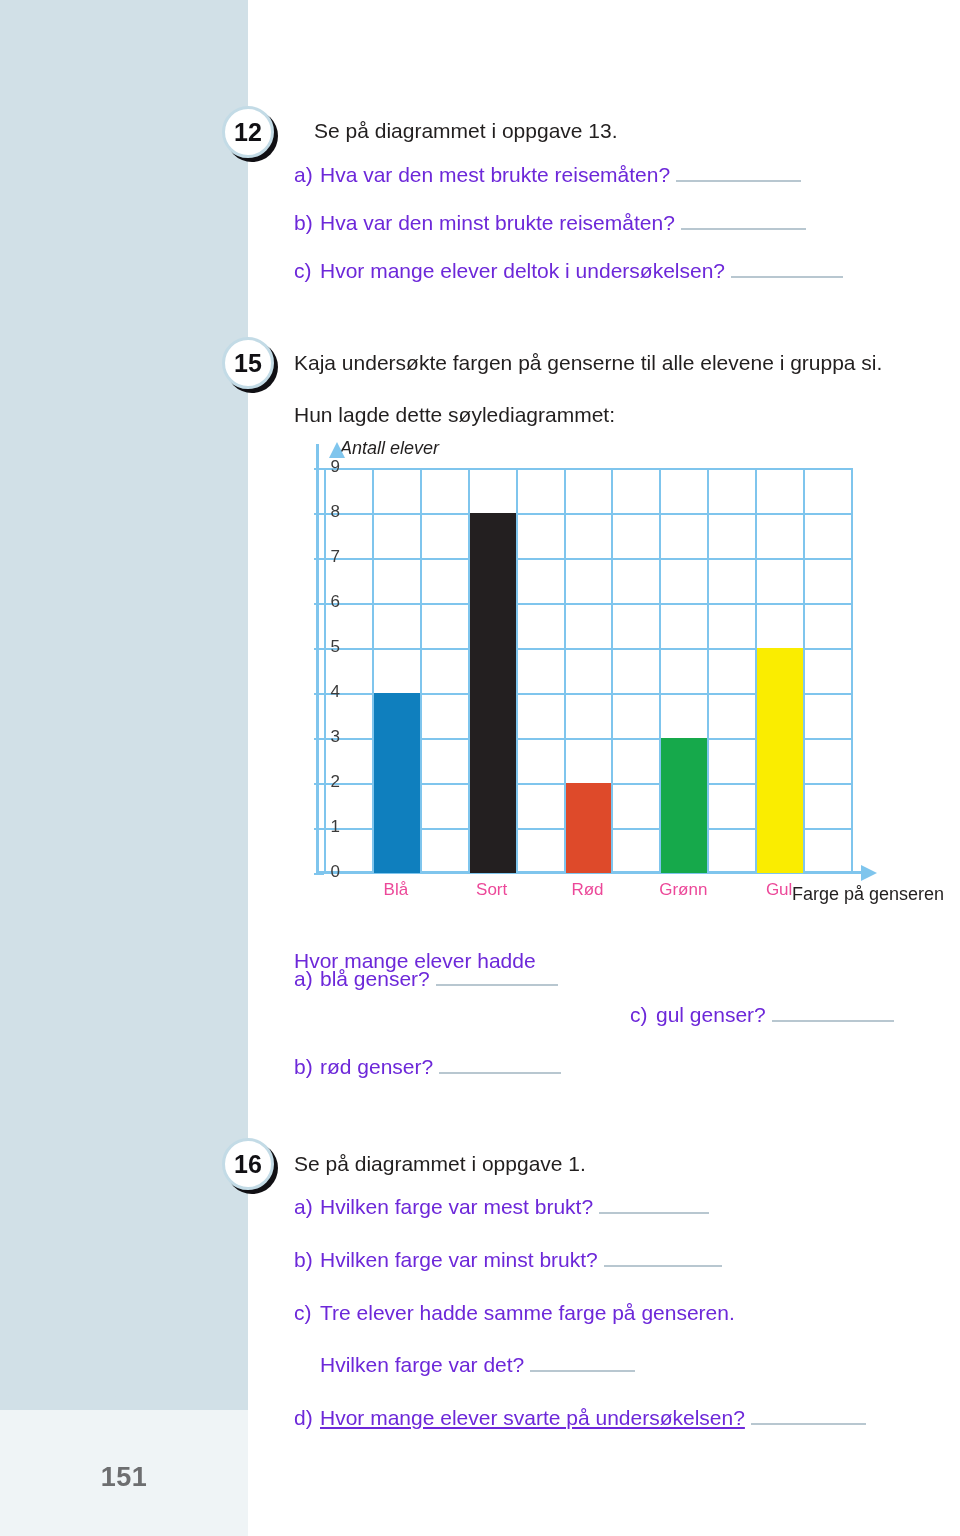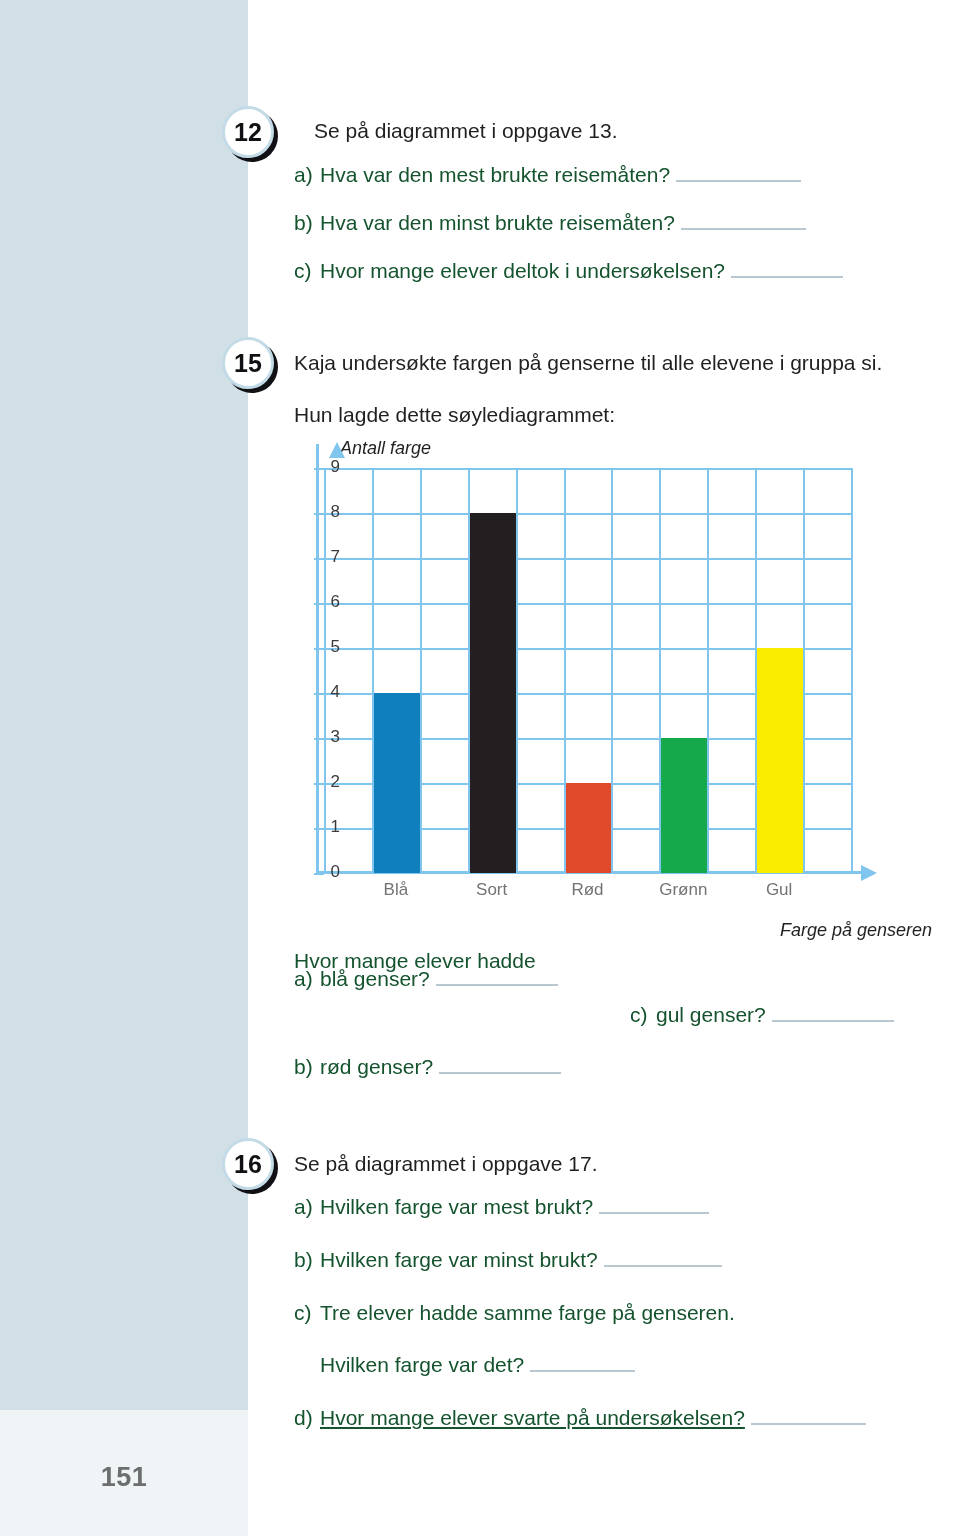--- a/index.html
+++ b/index.html
@@ -111,7 +111,7 @@
     position: absolute;
     font-size: 21px;
     line-height: 30px;
-    color: #14532d;
+    color: #6d28d9;
     white-space: nowrap;
   }
   .marker {

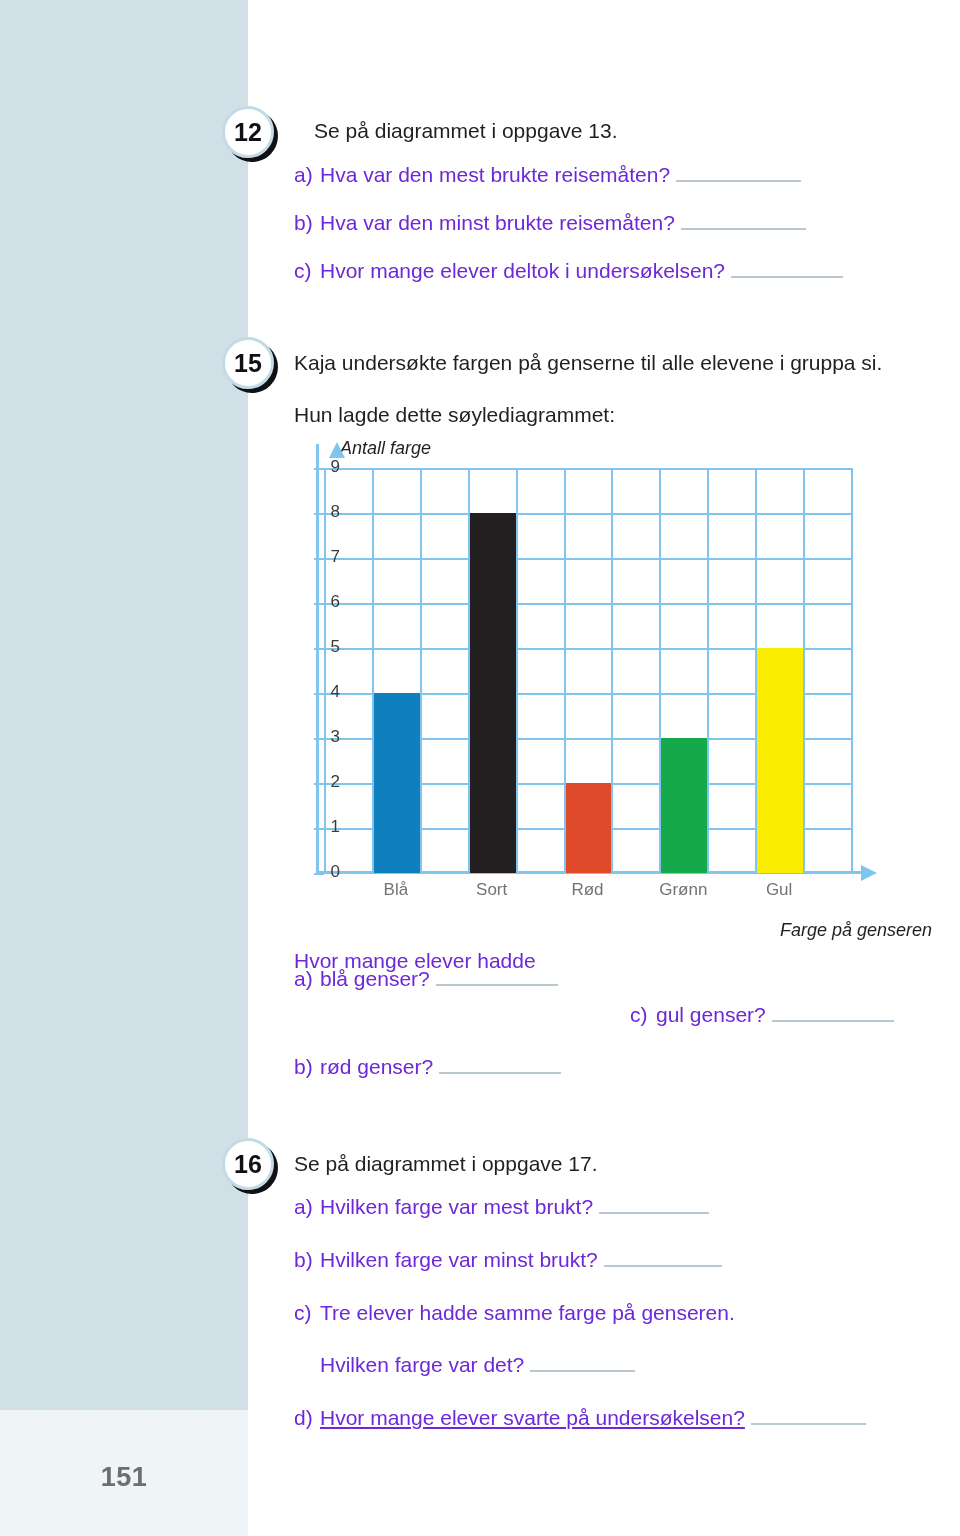--- a/index.html
+++ b/index.html
@@ -279,7 +279,7 @@
 <div class="tasktext" style="left:294px; top:400px;">Hun lagde dette søylediagrammet:</div>
 
 <div class="chart">
-  <div class="axis-label-y">Antall farge</div>
+  <div class="axis-label-y">Antall elever</div>
   <div class="yaxis">
       <div class="yarrow"></div>
     </div>

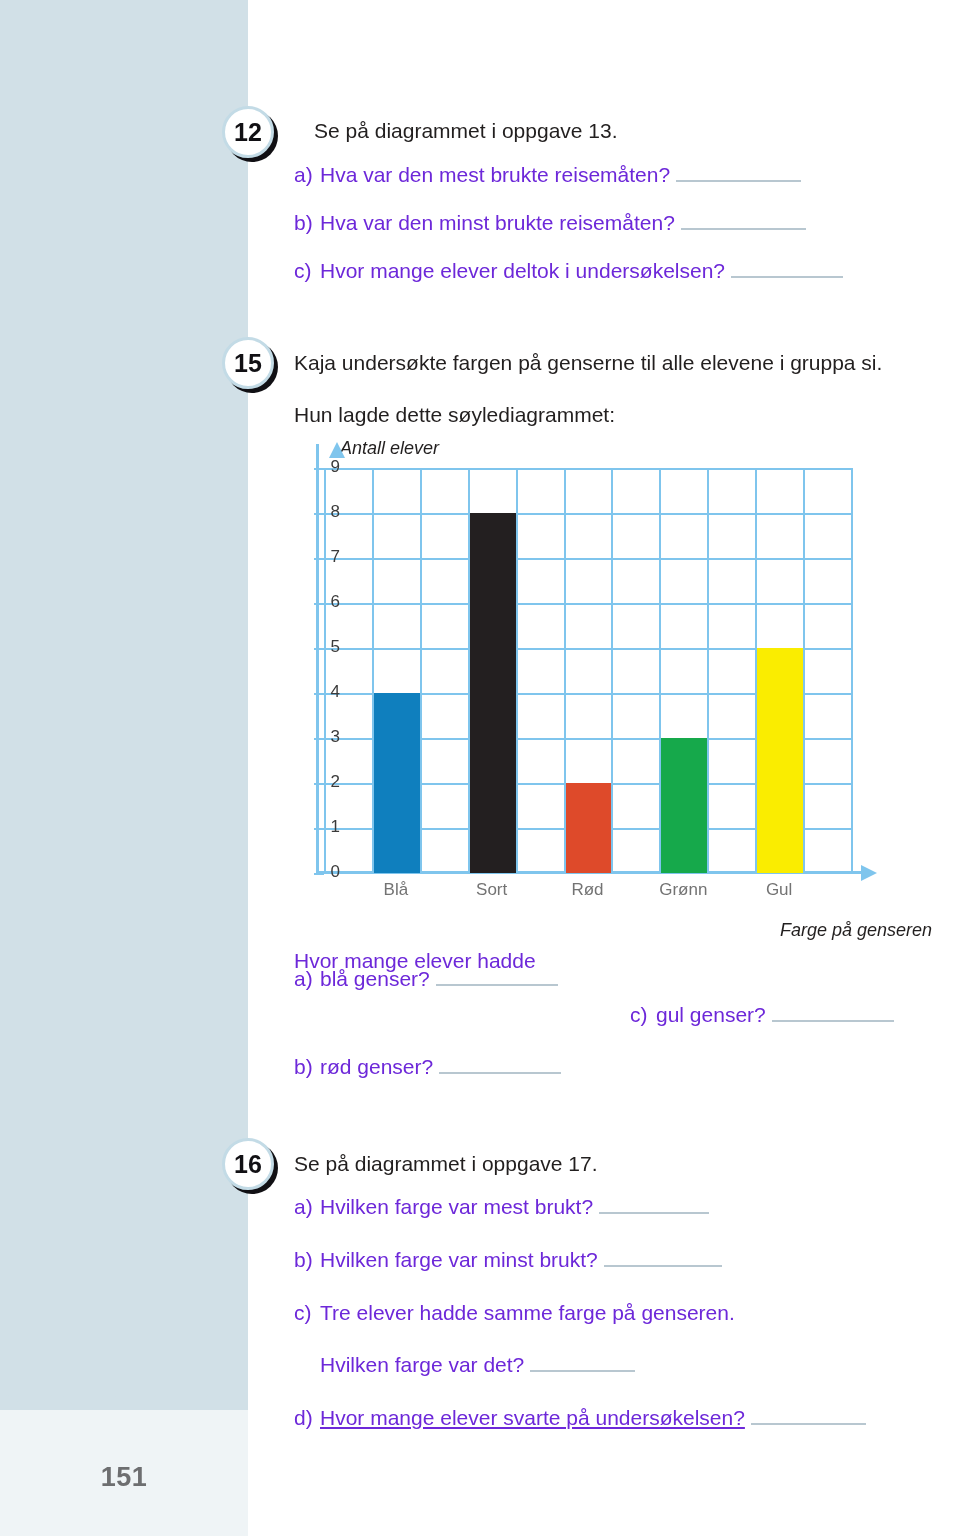--- a/index.html
+++ b/index.html
@@ -232,7 +232,7 @@
     position: absolute;
     top: 444px;
     font-size: 17px;
-    color: #737373;
+    color: #ec4899;
     text-align: center;
     width: 70px;
   }

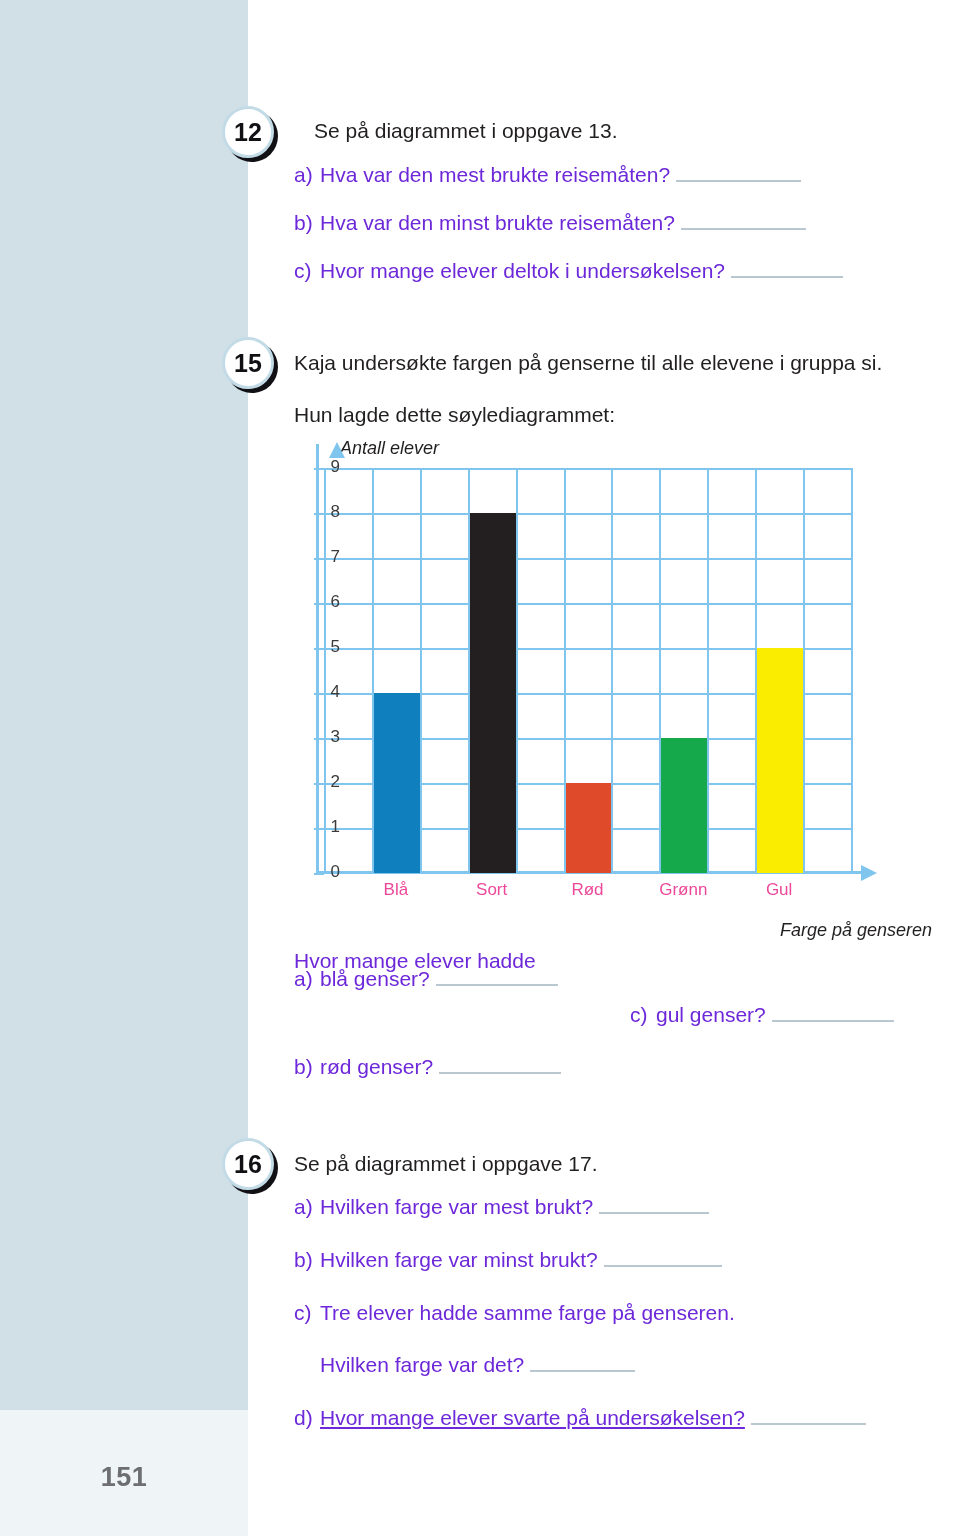--- a/index.html
+++ b/index.html
@@ -145,13 +145,11 @@
   }
   .axis-label-x {
     position: absolute;
-    left: 484px;
+    left: 496px;
     top: 448px;
     font-size: 18px;
-    font-style: italic;
     color: #221f1f;
     white-space: nowrap;
-    margin-top: 36px;
   }
   .plot {
     position: absolute;

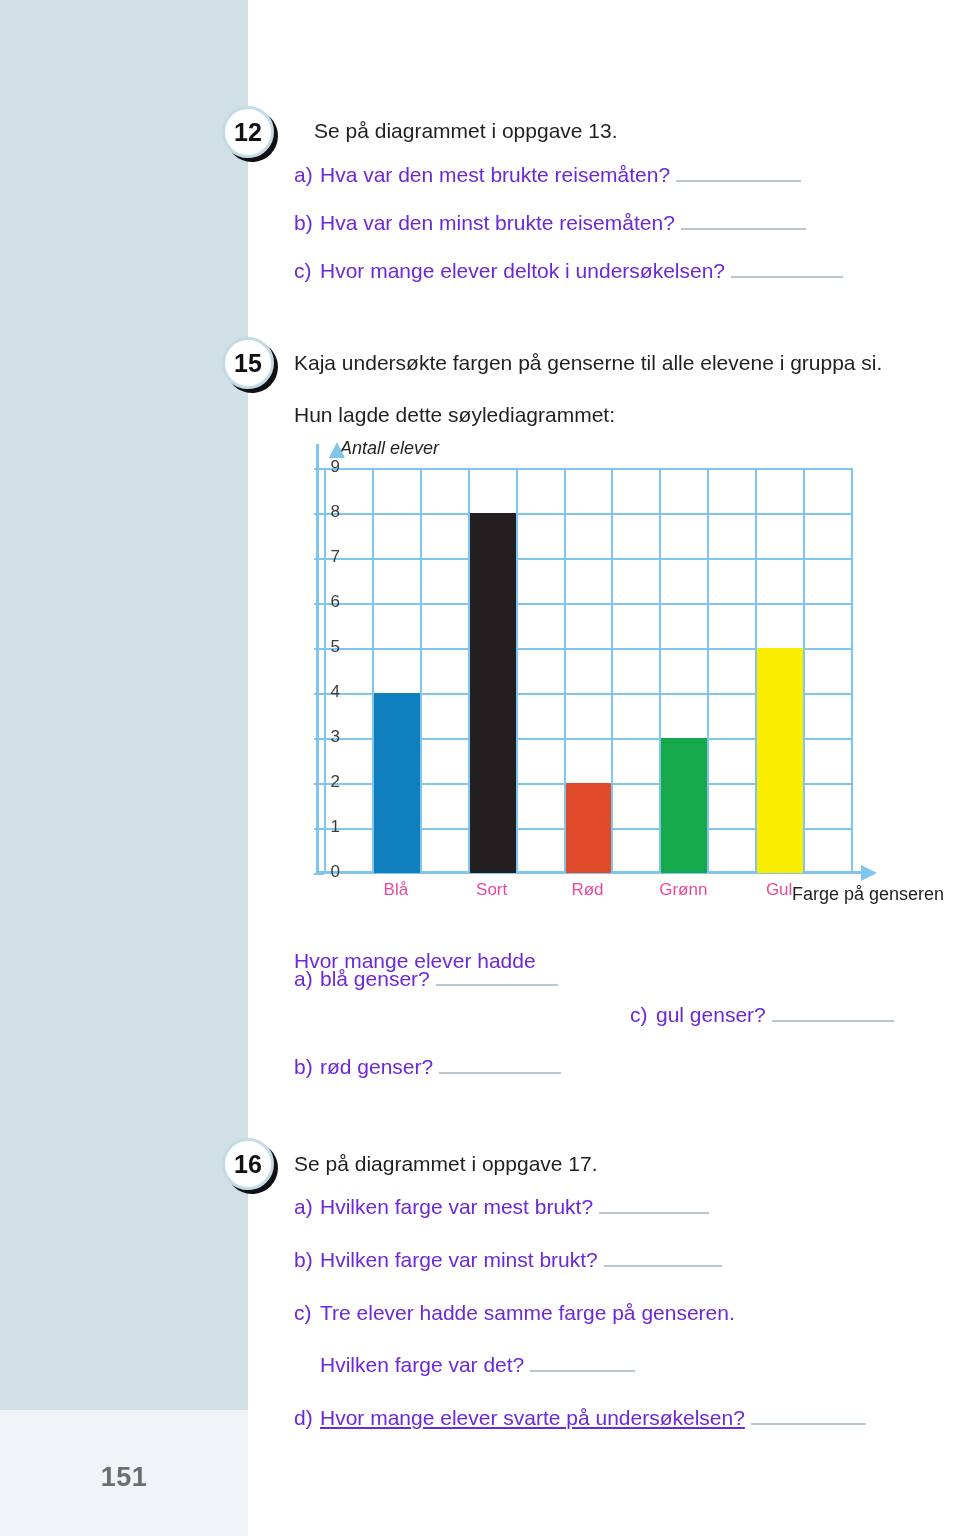--- a/index.html
+++ b/index.html
@@ -357,7 +357,7 @@
   <div class="num">16</div>
 </div>
 
-<div class="tasktext" style="left:294px; top:1149px;">Se på diagrammet i oppgave 17.</div>
+<div class="tasktext" style="left:294px; top:1149px;">Se på diagrammet i oppgave 1.</div>
 
 <div class="sub" style="left:294px; top:1192px;">
   <span class="marker">a)</span><span>Hvilken farge var mest brukt?</span><span class="fillline" style="width:110px"></span>

